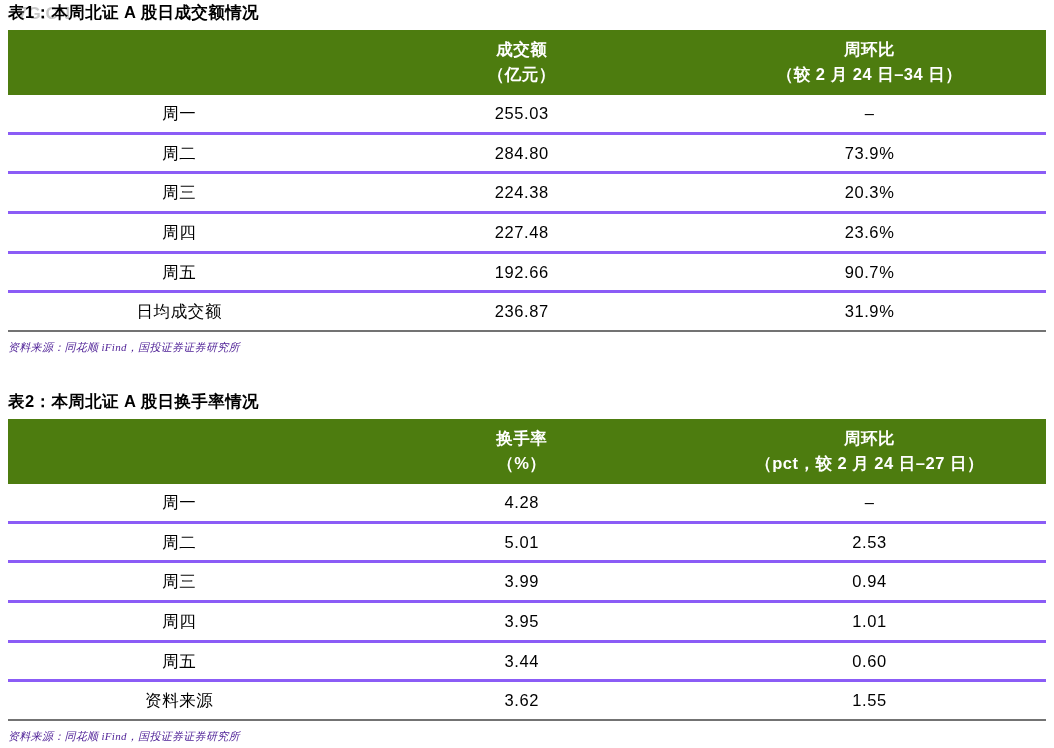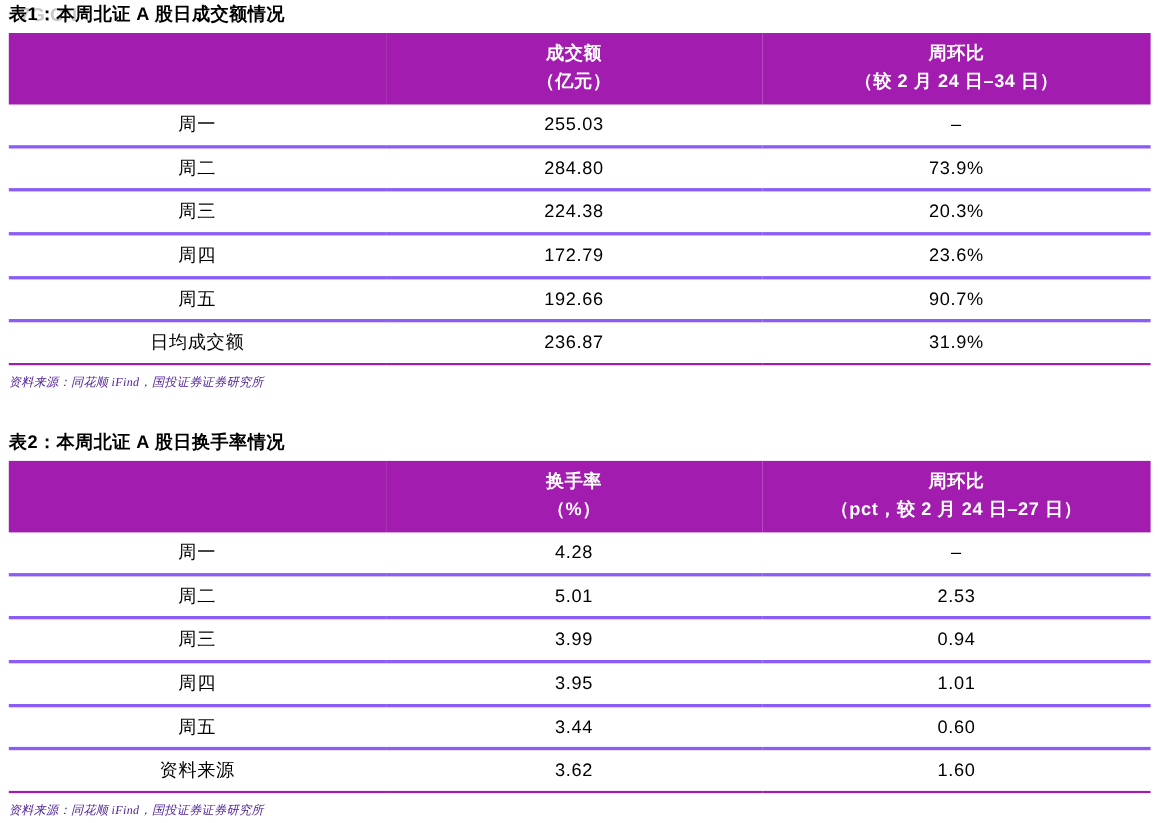--- a/index.html
+++ b/index.html
@@ -52,7 +52,7 @@
     font-size: 16px;
   }
   table.dtable thead th {
-    background: #a21caf;
+    background: #4d7c0f;
     color: #ffffff;
     font-weight: bold;
     font-size: 16.5px;

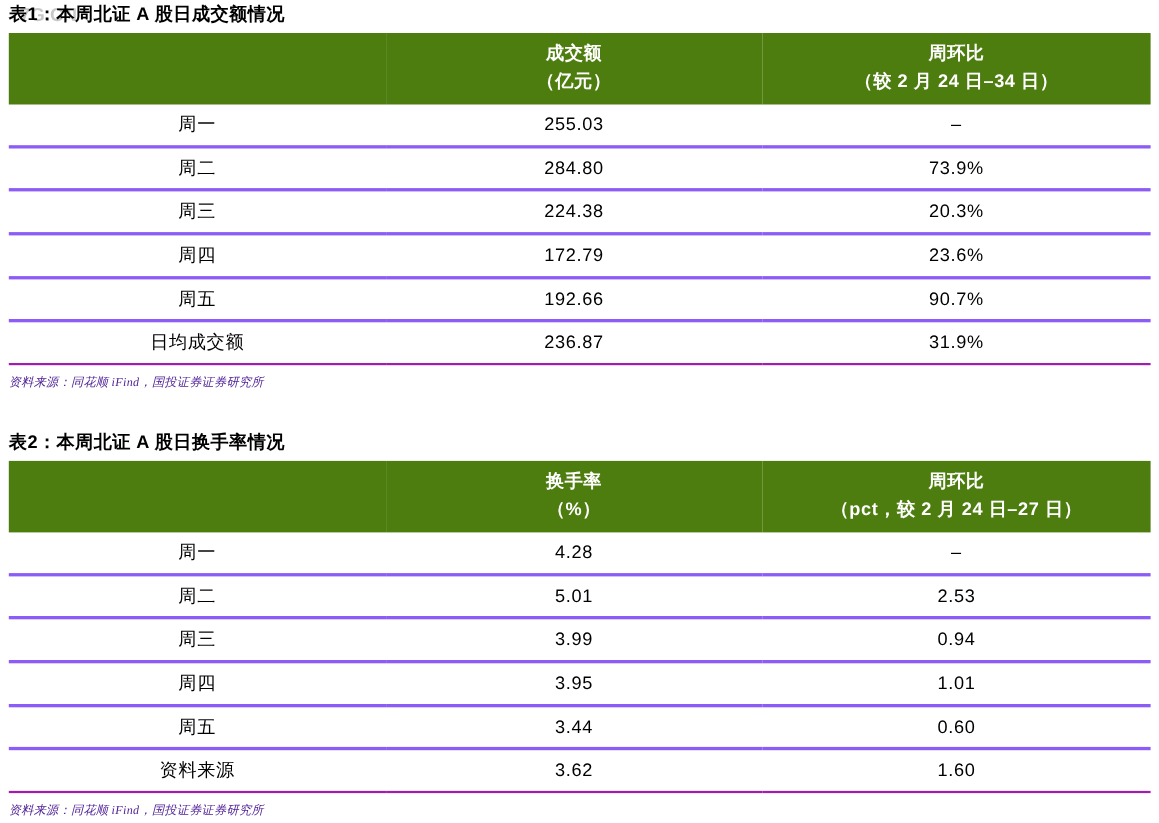--- a/index.html
+++ b/index.html
@@ -147,7 +147,7 @@
         </tr>
         <tr>
           <td>周四</td>
-          <td>172.79</td>
+          <td>227.48</td>
           <td>23.6%</td>
         </tr>
         <tr>

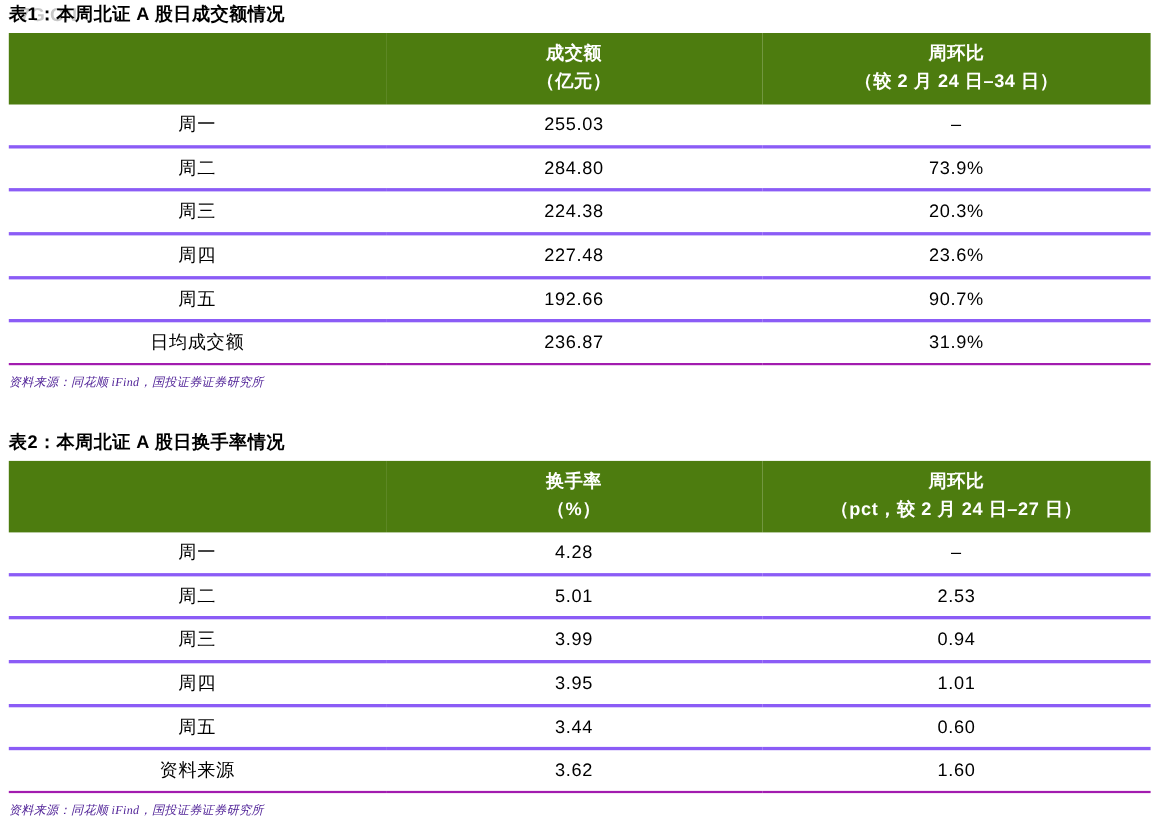--- a/index.html
+++ b/index.html
@@ -77,7 +77,7 @@
     letter-spacing: 0.6px;
   }
   table.dtable tbody tr:last-child td {
-    border-bottom: 2px solid #a21caf;
+    border-bottom: 2px solid #737373;
   }
   .col-day { width: 33%; }
   .col-val { width: 33%; }

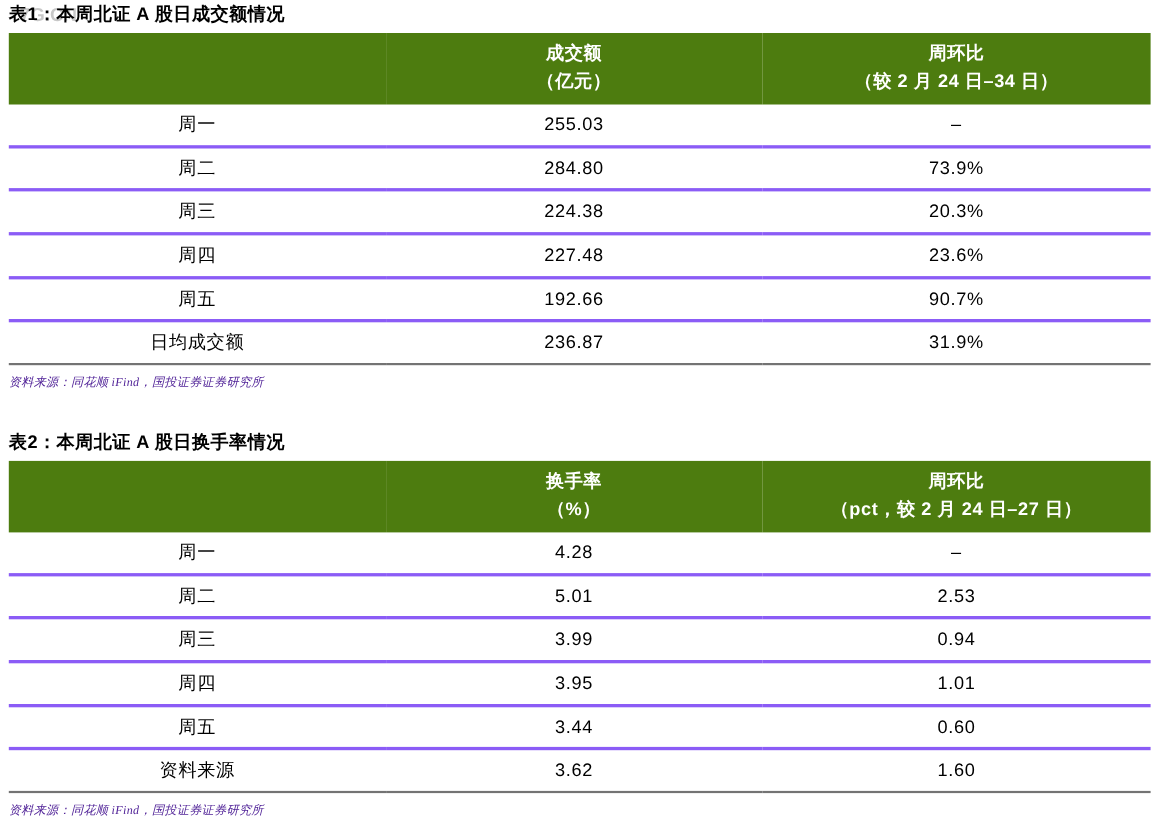--- a/index.html
+++ b/index.html
@@ -224,7 +224,7 @@
         <tr>
           <td>资料来源</td>
           <td>3.62</td>
-          <td>1.60</td>
+          <td>1.55</td>
         </tr>
       </tbody>
     </table>

